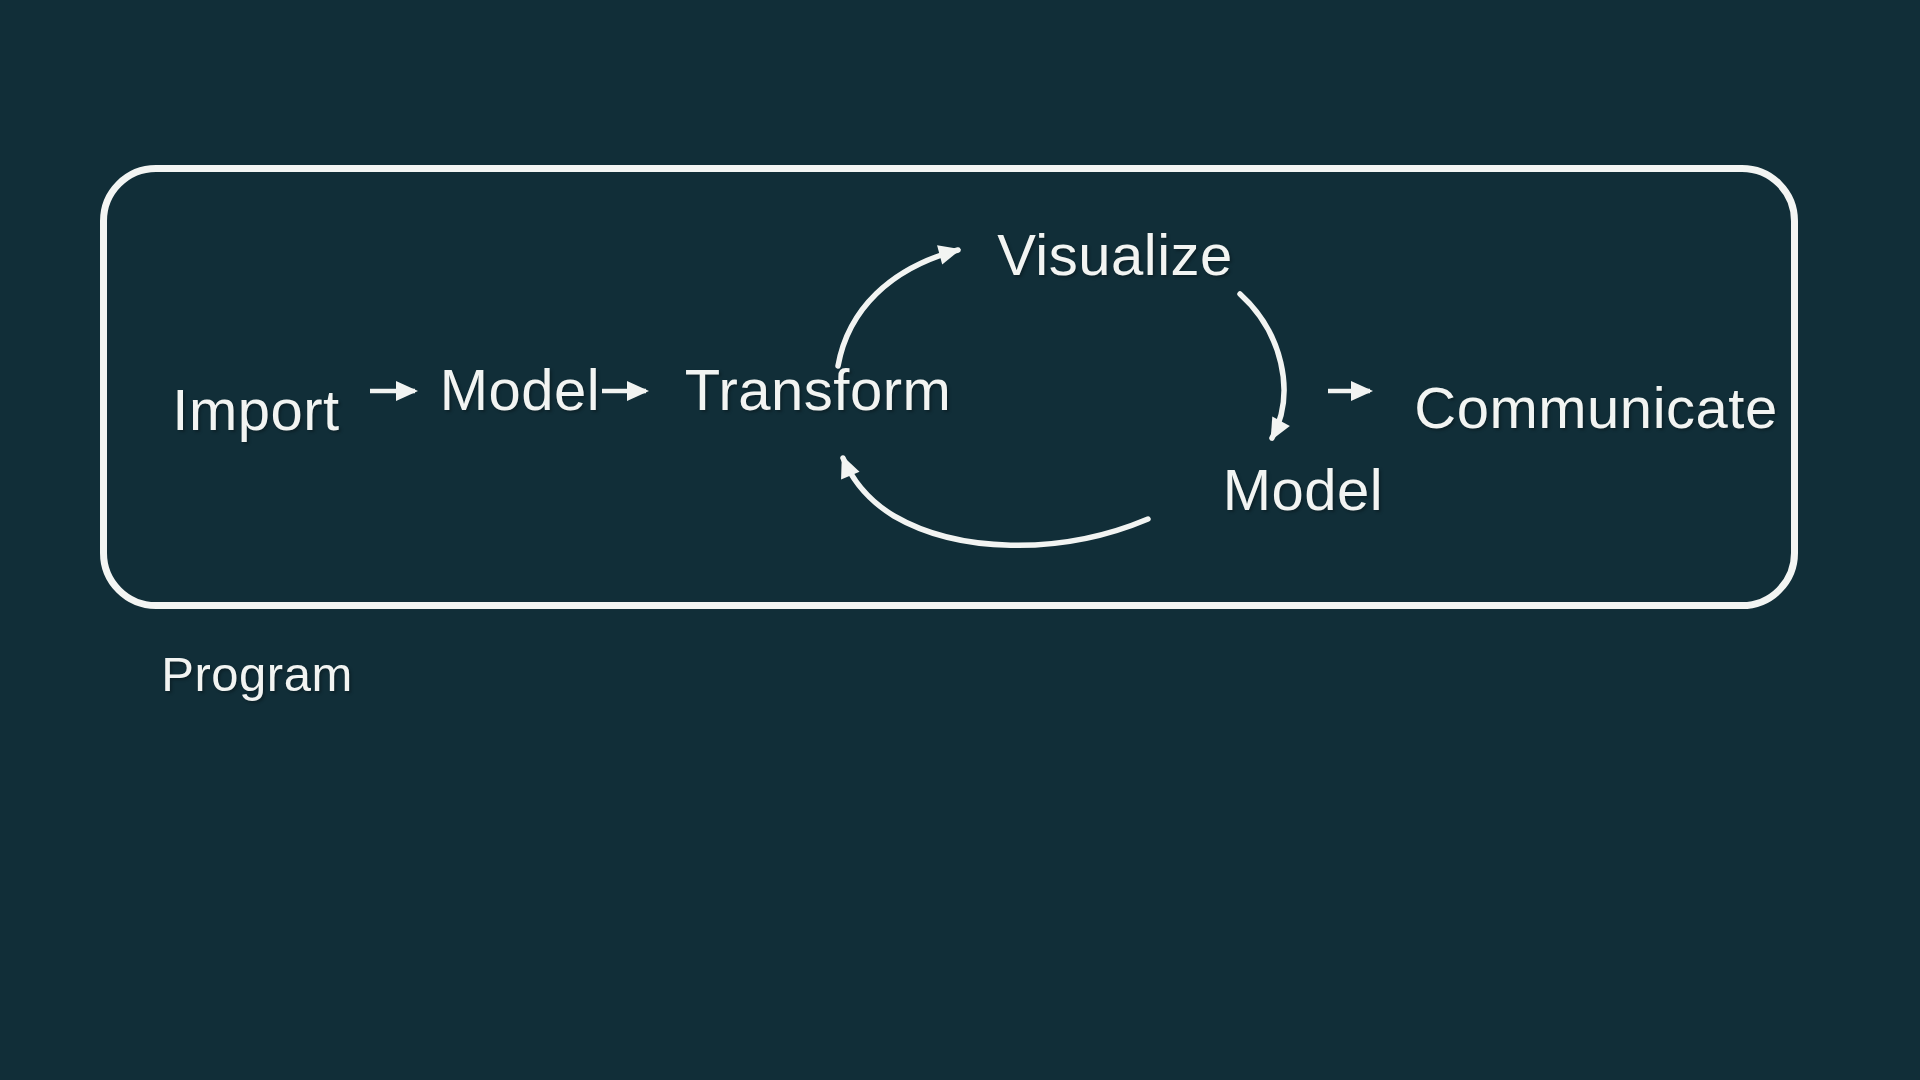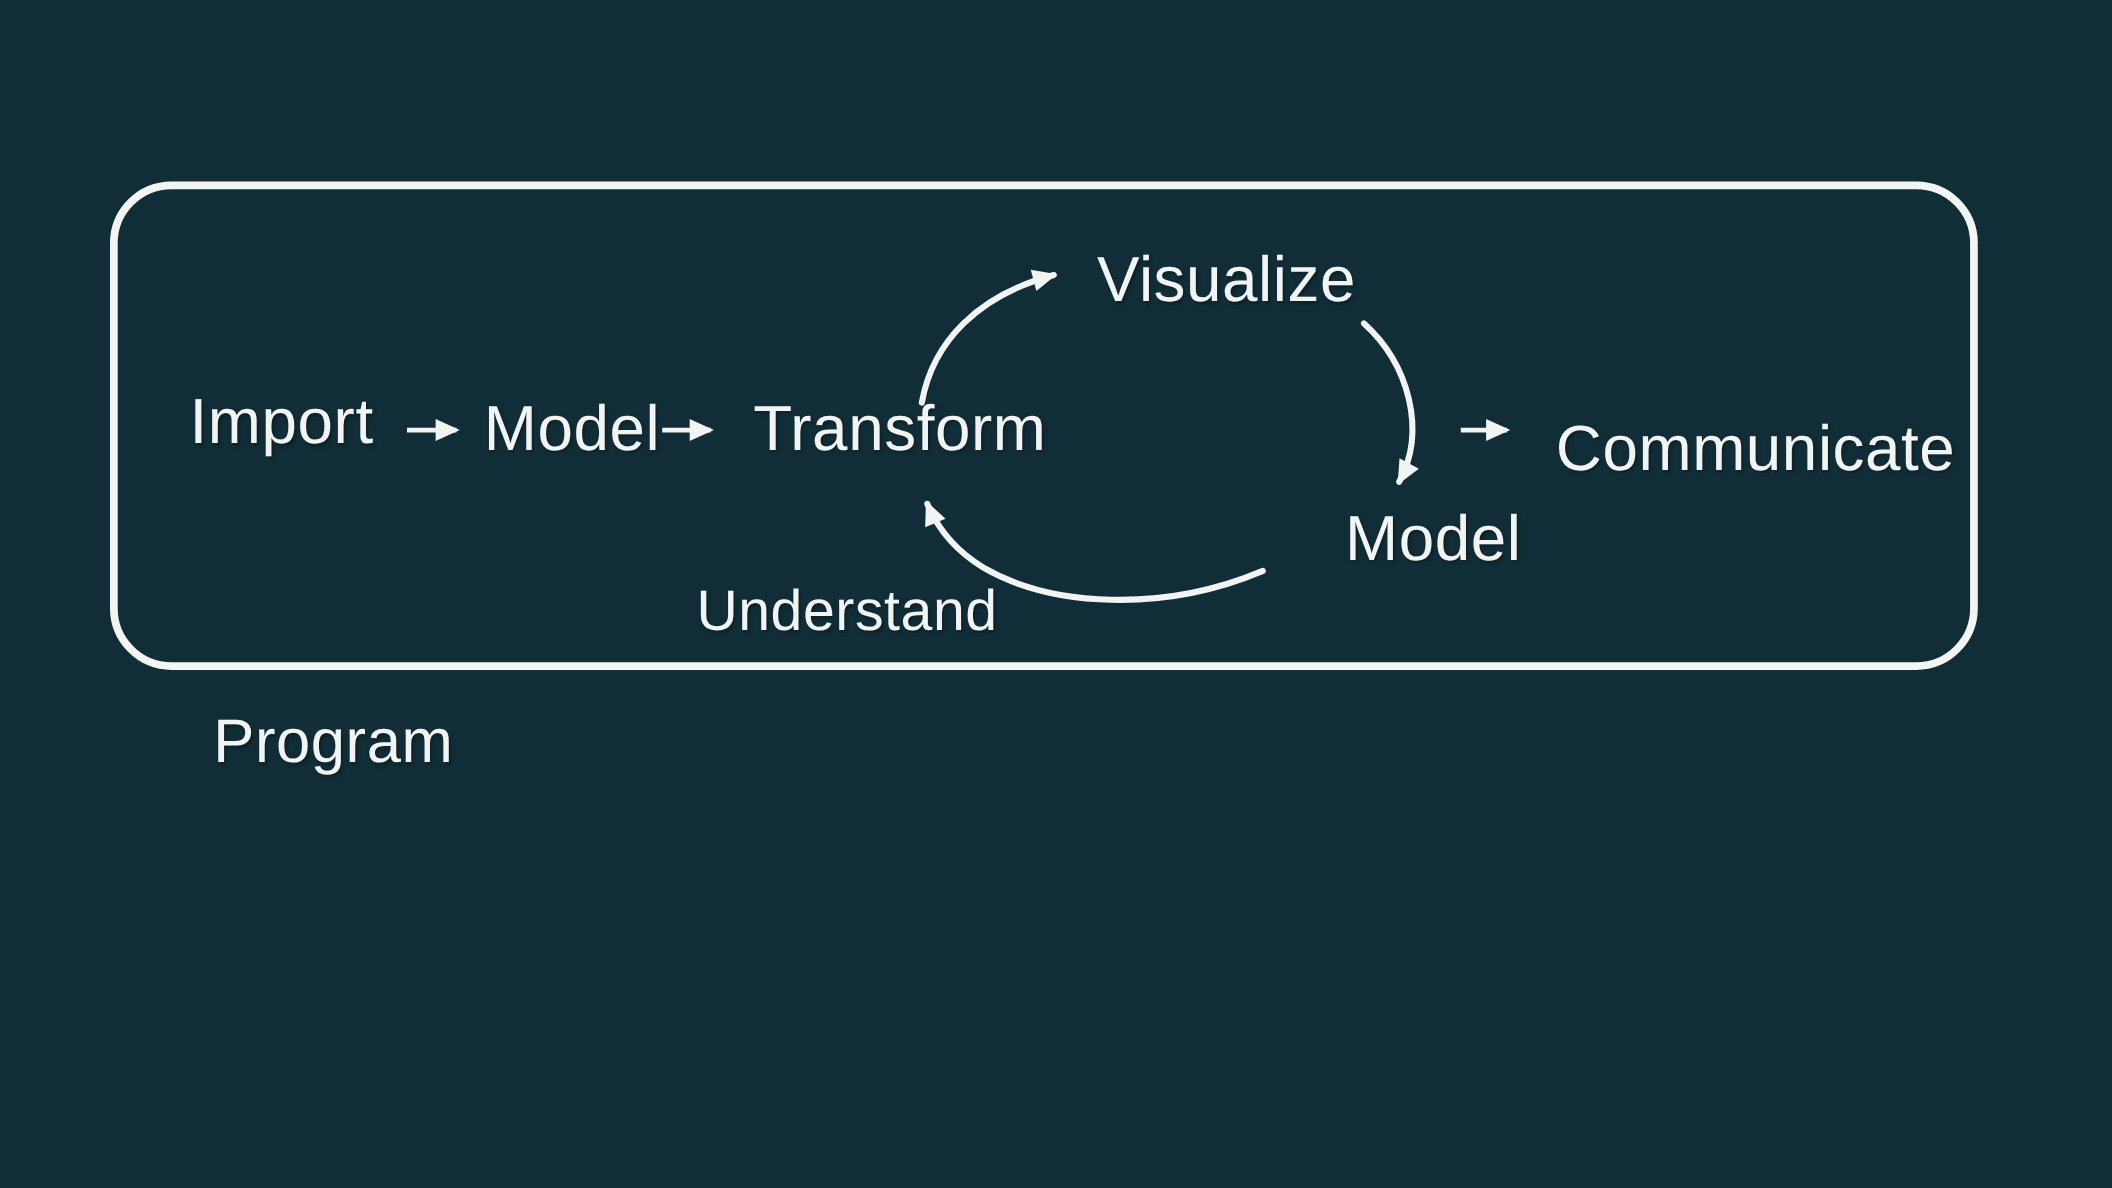--- a/index.html
+++ b/index.html
@@ -78,7 +78,7 @@
     <path d="M 1148 519 C 1058 557, 956 552, 894 516 C 871 502, 853 482, 843 458" fill="none" stroke="#f2f4f2" stroke-width="5.5" stroke-linecap="round" marker-end="url(#ah)"></path>
   </svg>
 
-  <div class="label node-label" style="left:256px; top:384px;">Import</div>
+  <div class="label node-label" style="left:256px; top:410px;">Import</div>
 
   <div class="label node-label" style="left:520px; top:390px;">Model</div>
 

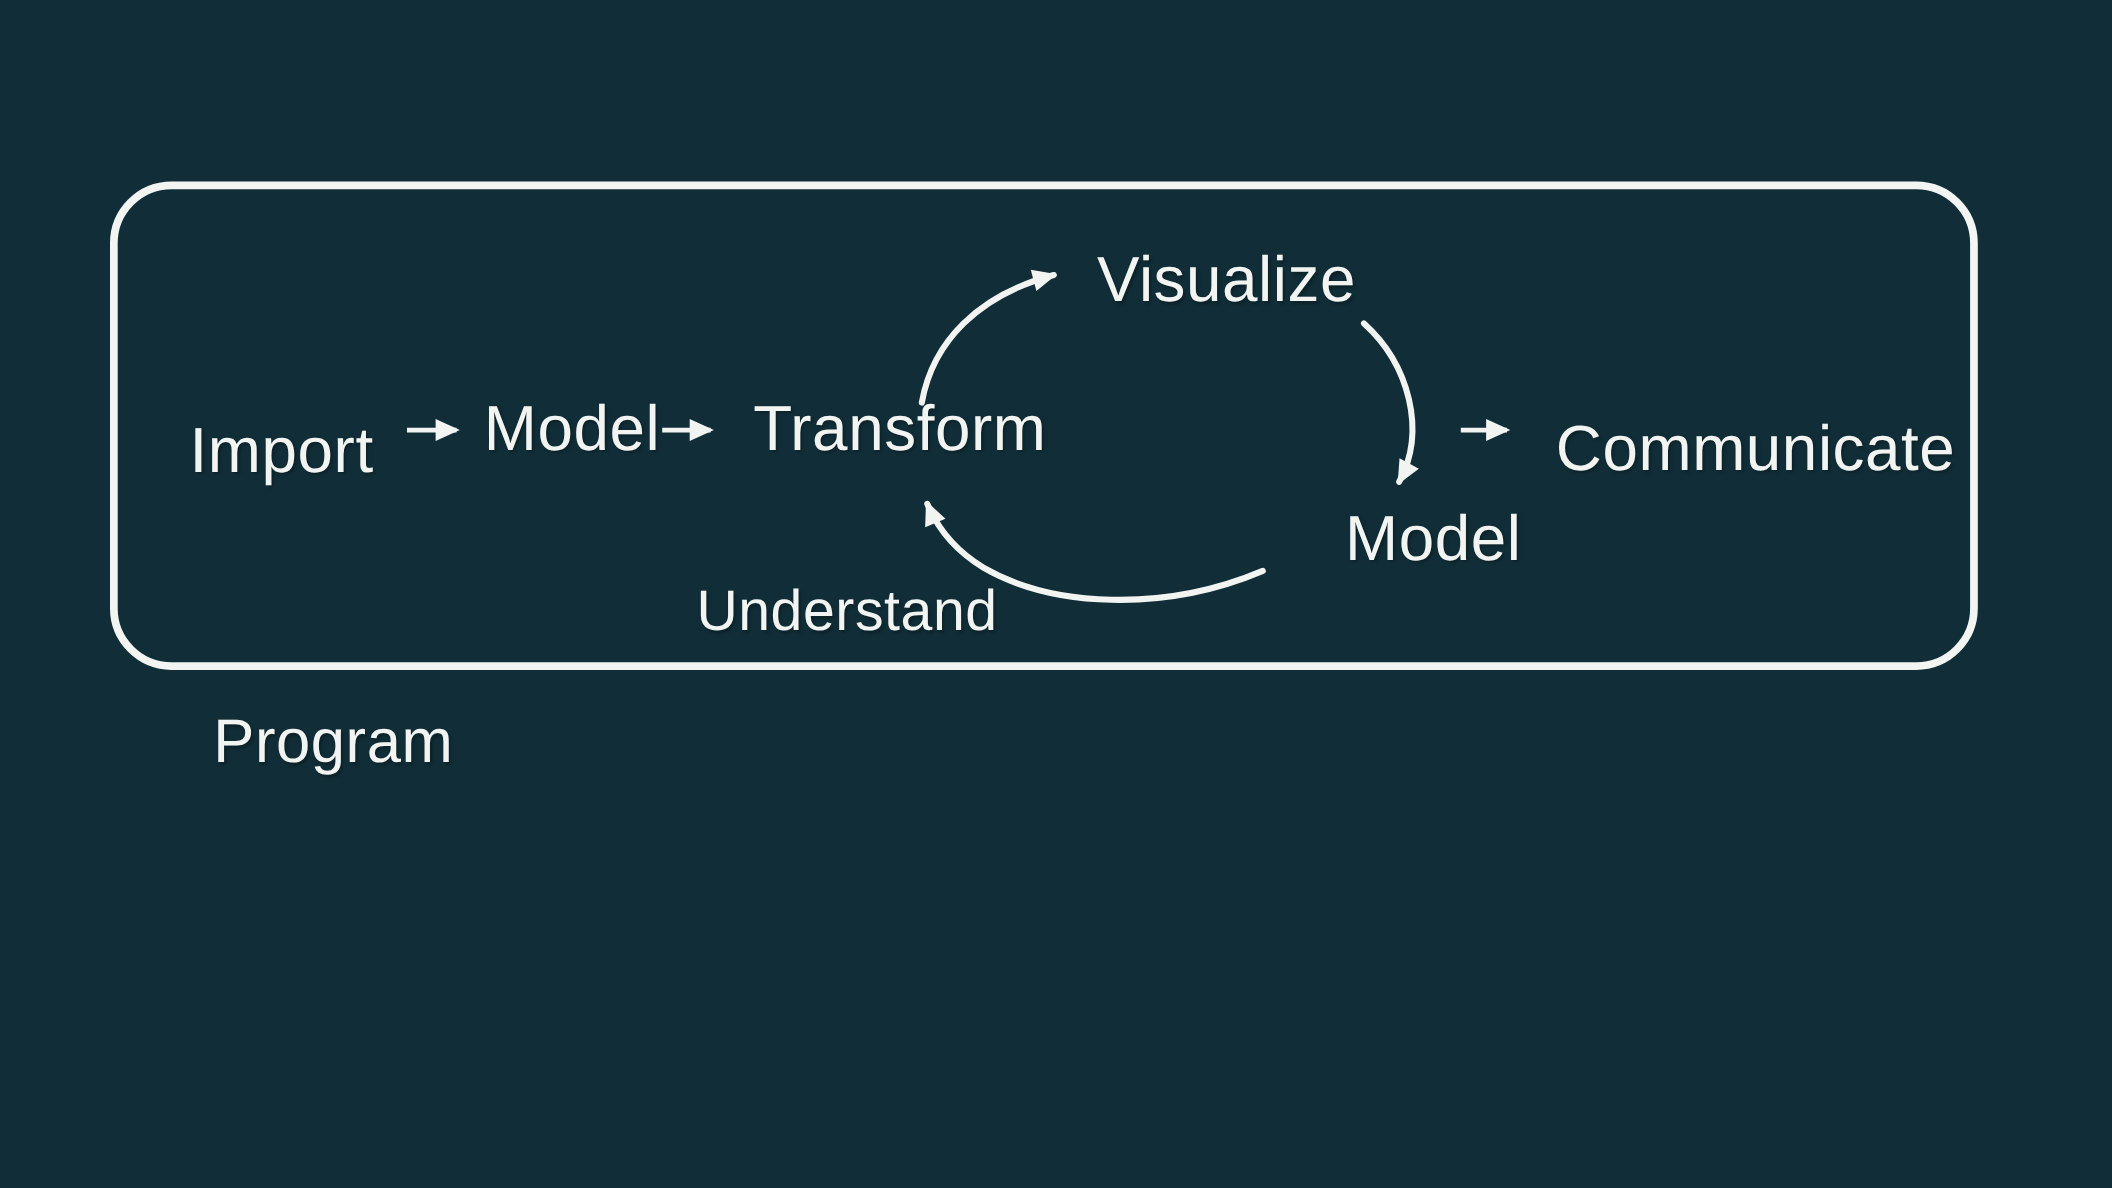--- a/index.html
+++ b/index.html
@@ -90,7 +90,6 @@
 
   <div class="label node-label" style="left:1596px; top:408px;">Communicate</div>
 
-  <div class="label understand-label" style="left:770px; top:556px;">Understand</div>
 
   <div class="label program-label" style="left:257px; top:674px;">Program</div>
 

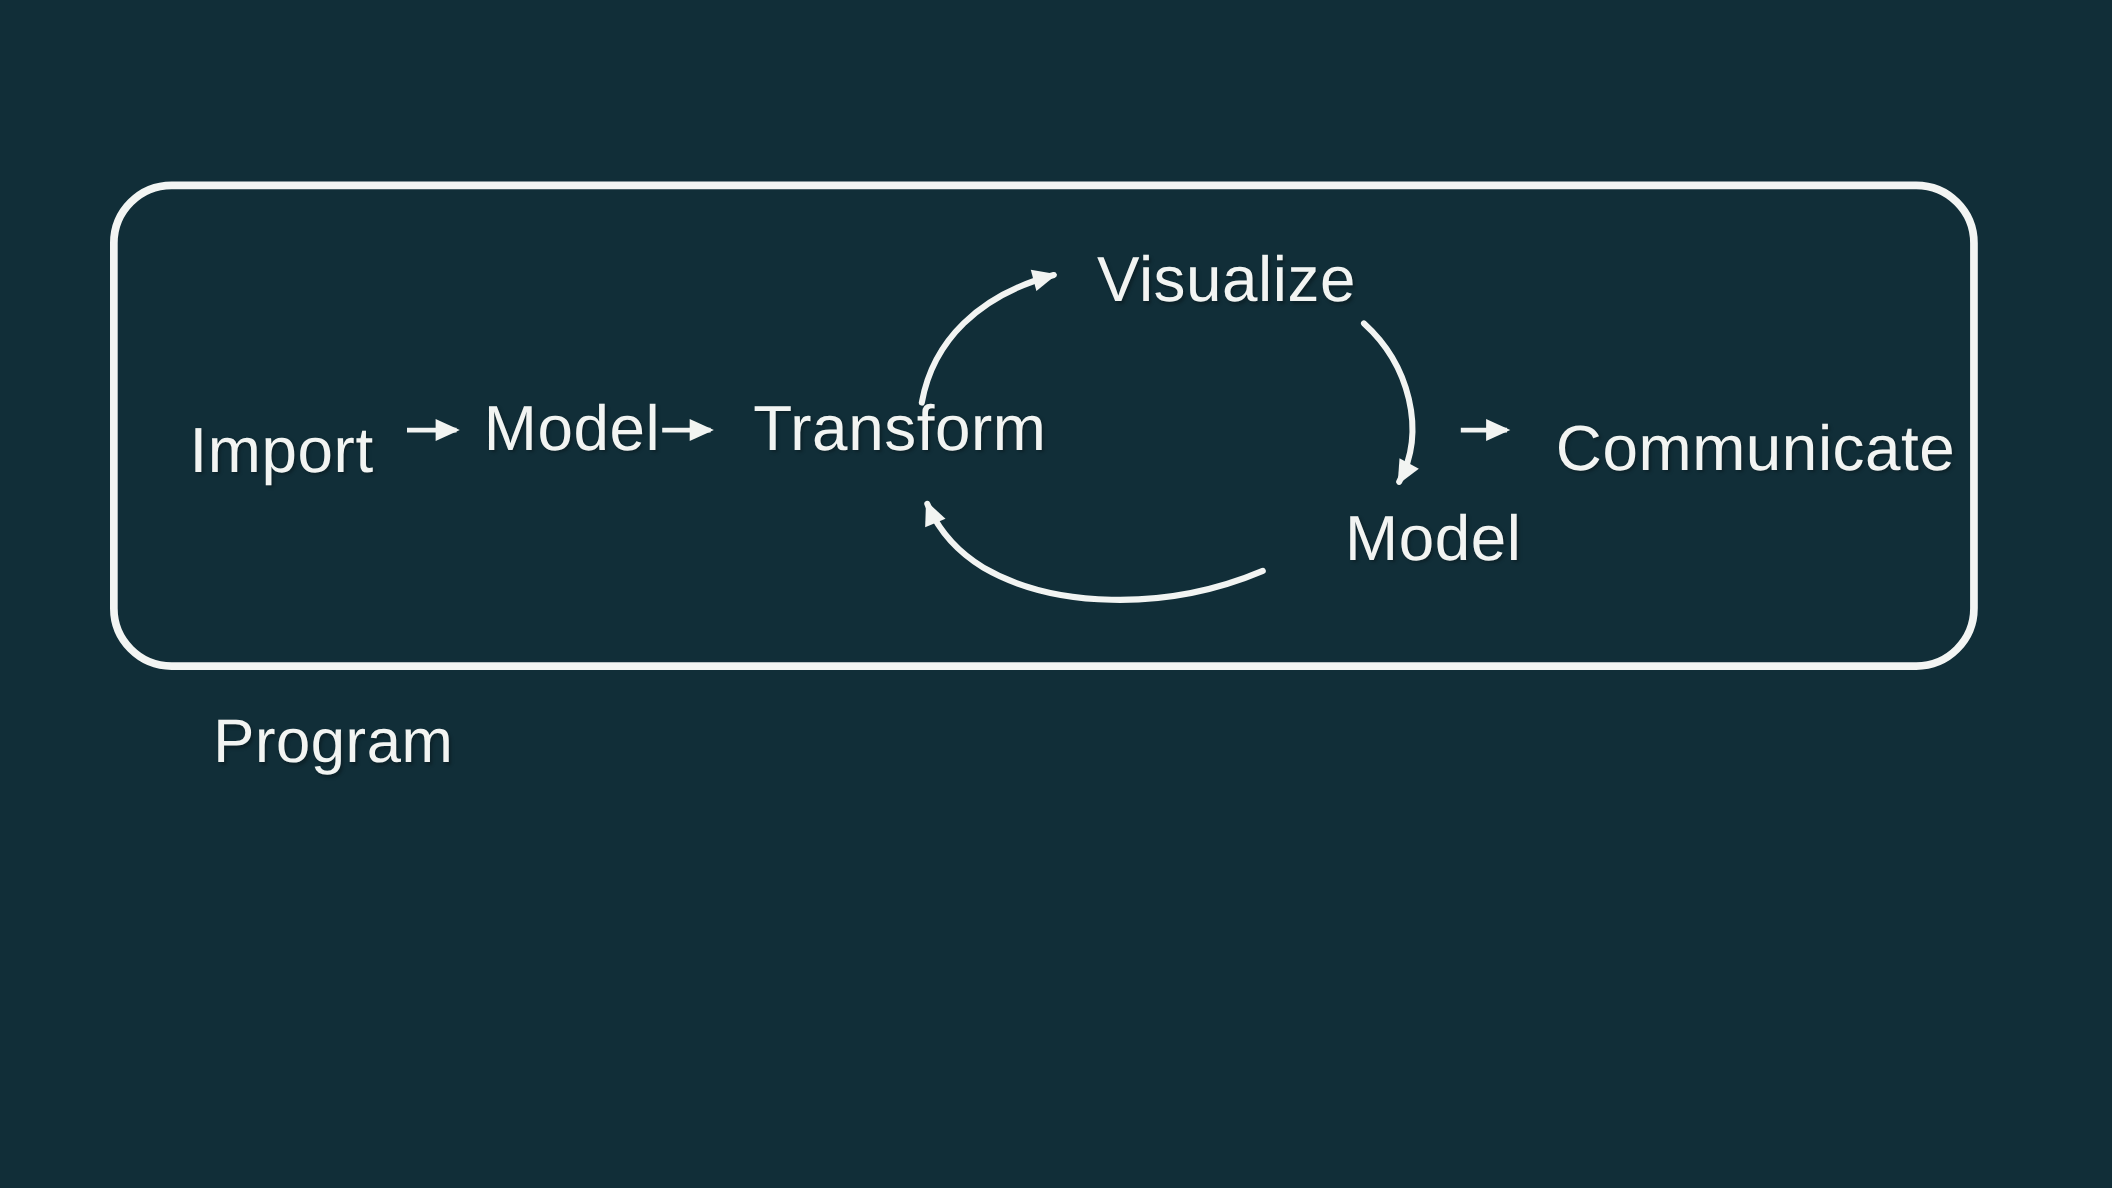--- a/index.html
+++ b/index.html
@@ -49,7 +49,7 @@
   }
   .node-label { font-size: 58px; }
   .understand-label { font-size: 52px; }
-  .program-label { font-size: 56px; margin-left: 46px; }
+  .program-label { font-size: 49px; }
 </style>
 </head>
 <body>

